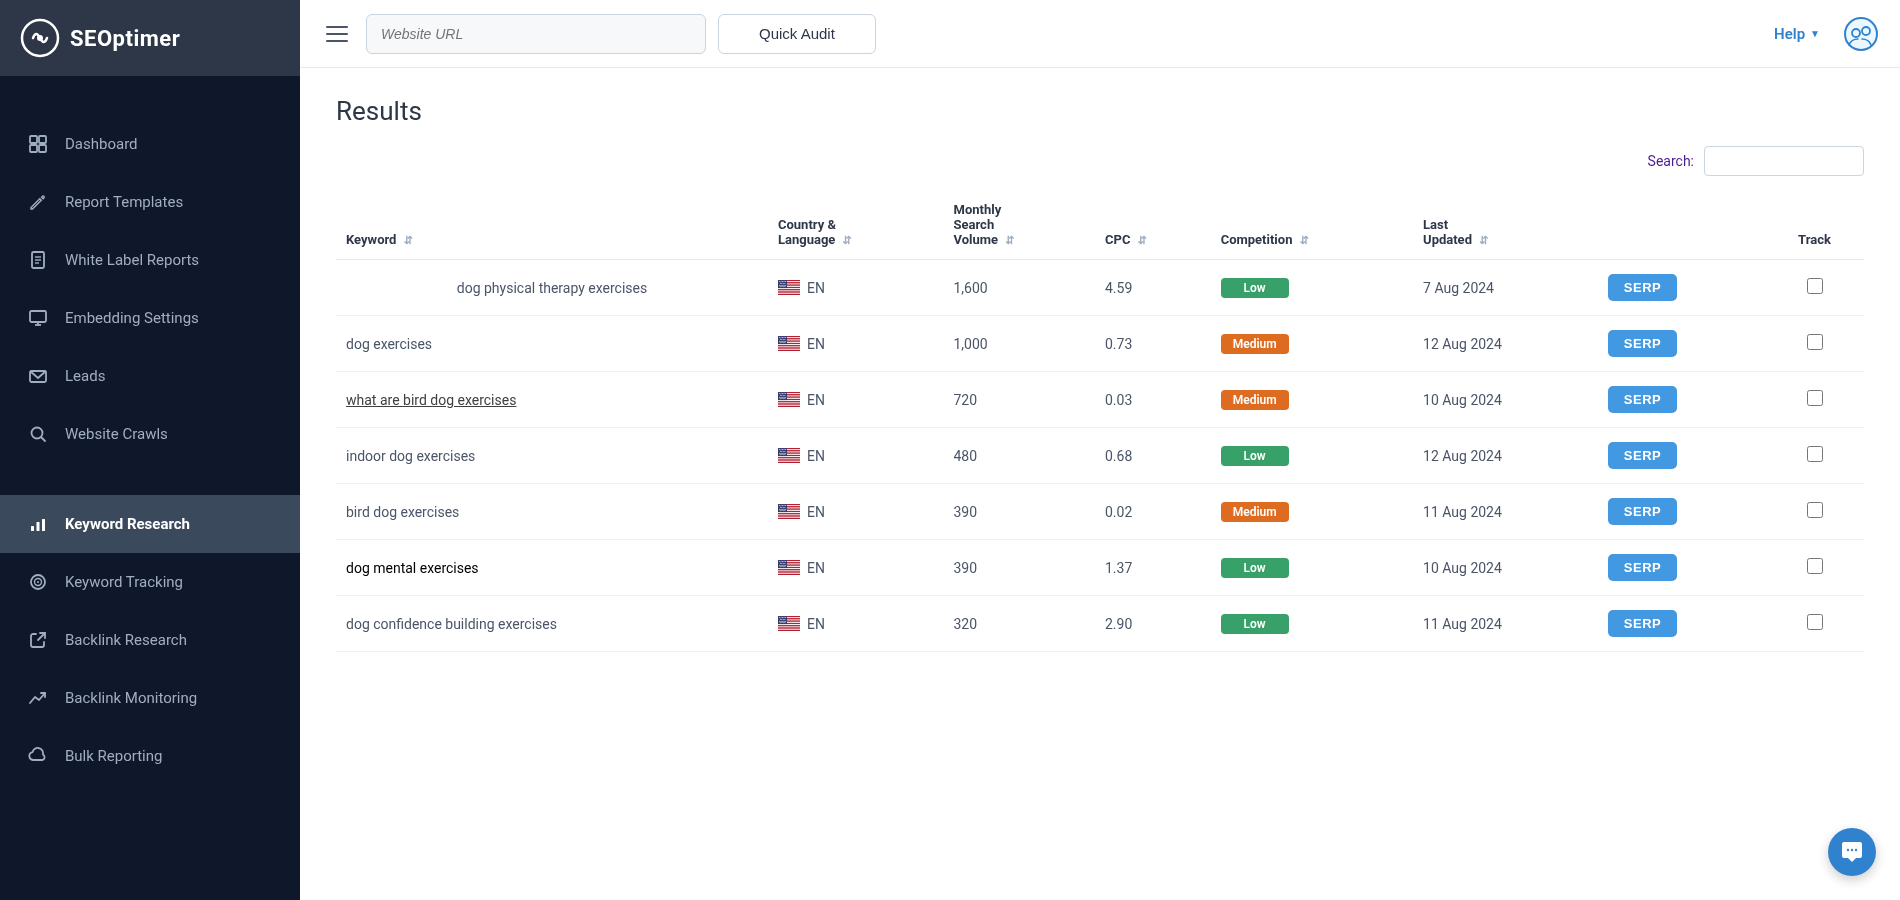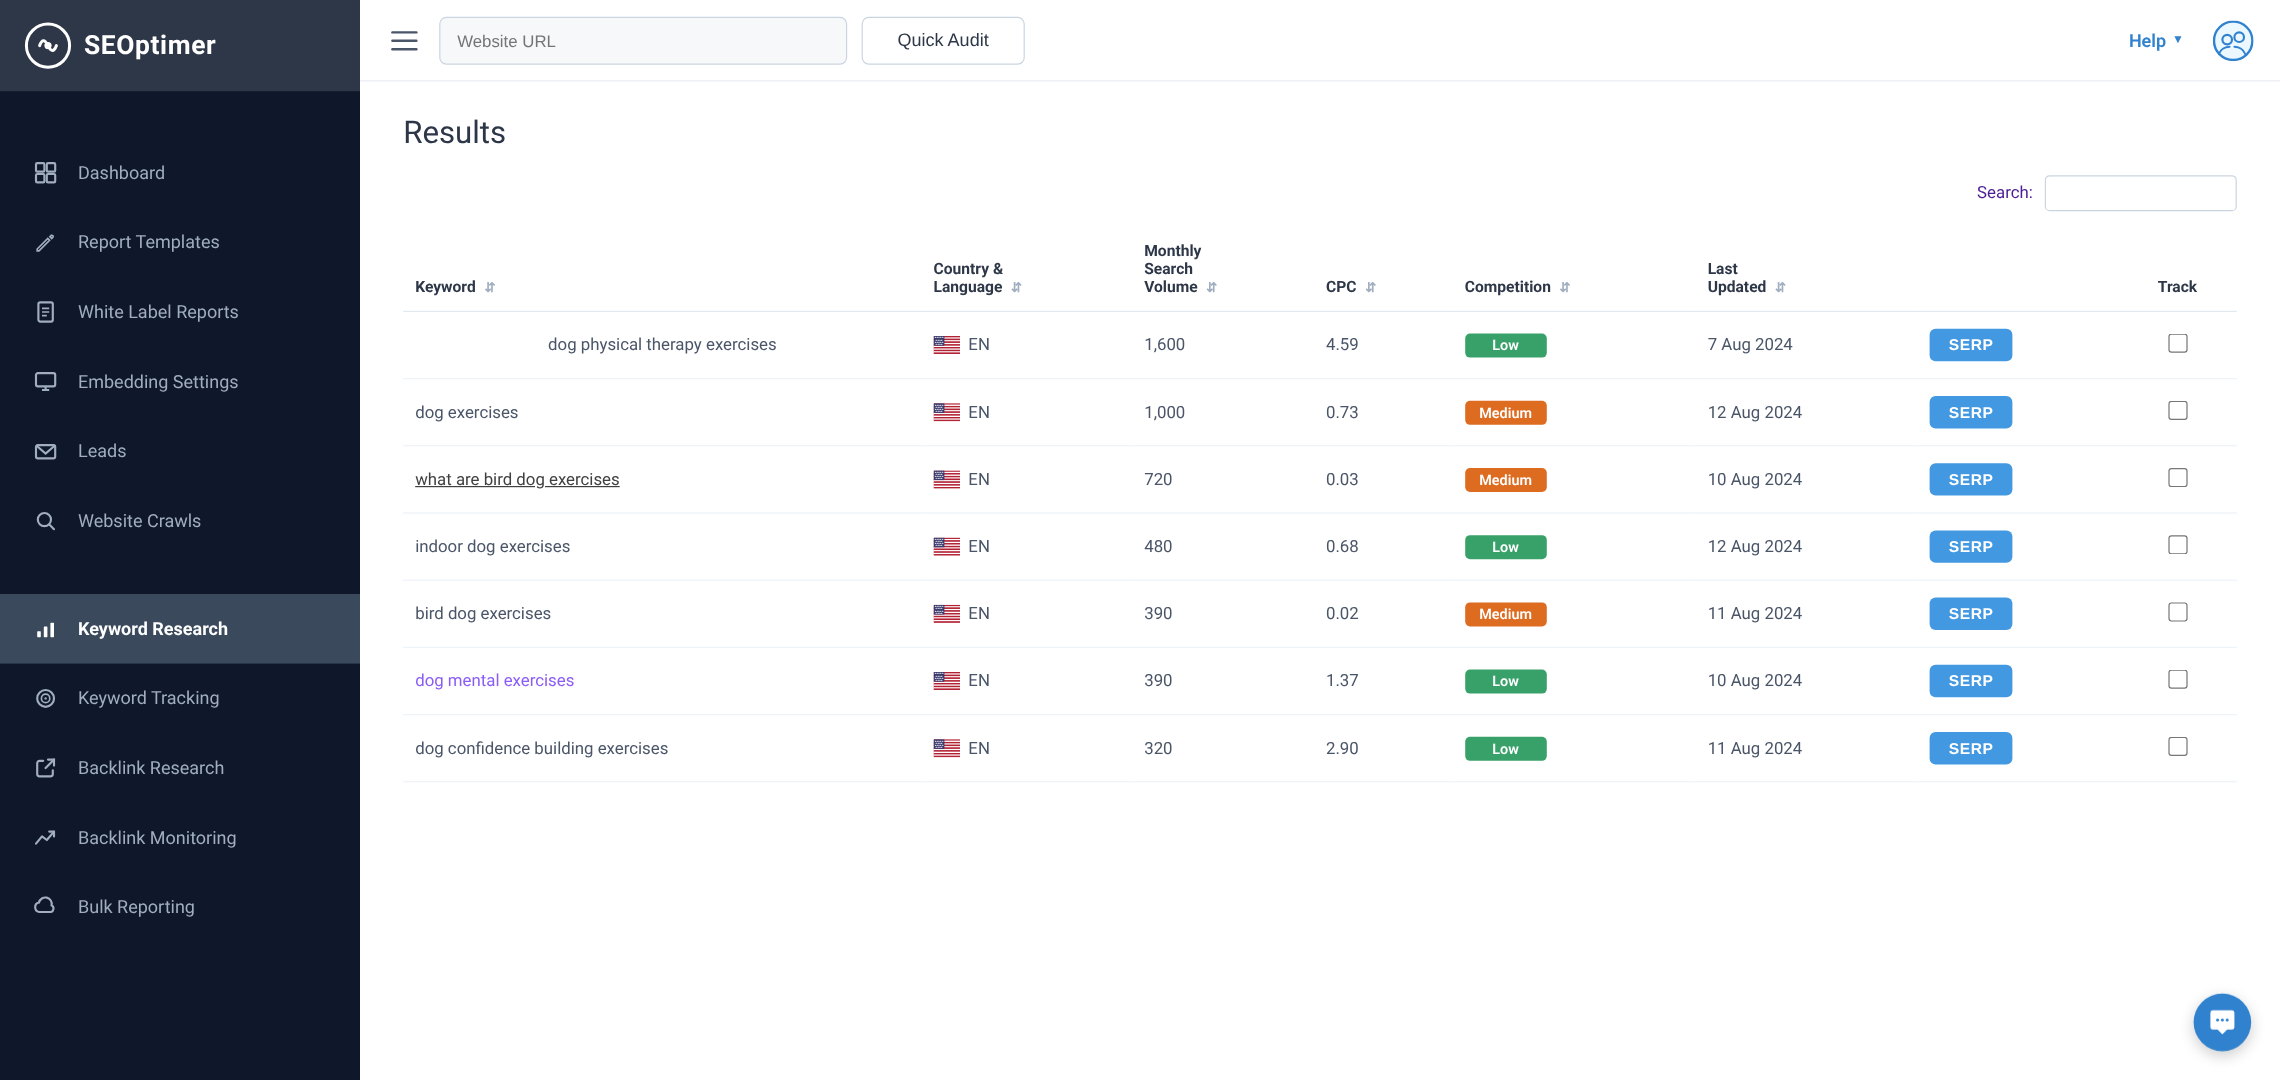--- a/index.html
+++ b/index.html
@@ -103,6 +103,7 @@
       color: #718096;
       outline: none;
       background: #f7f8fa;
+      font-style: italic;
     }
     #quick-audit-btn {
       height: 40px;

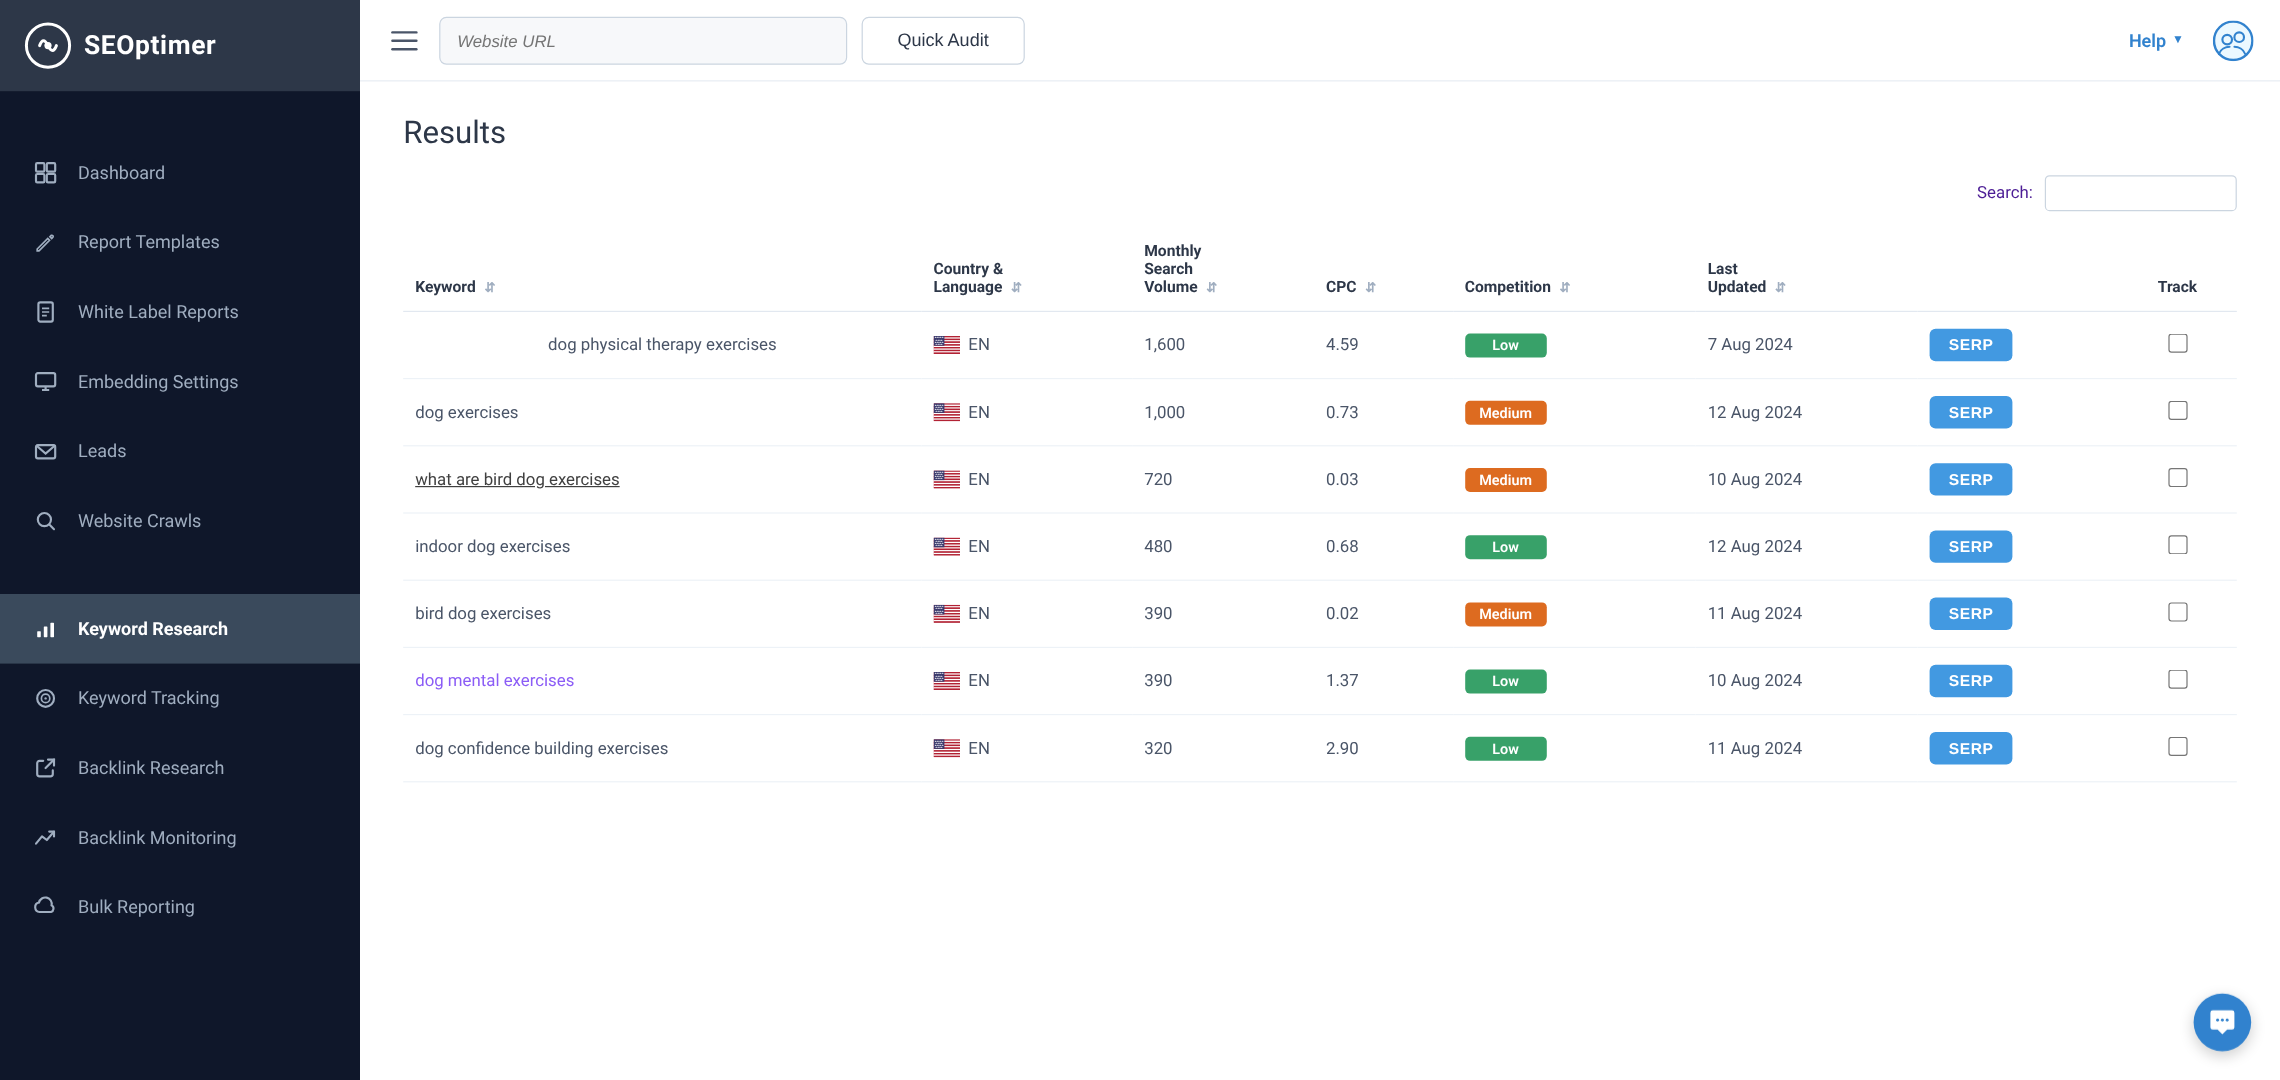--- a/index.html
+++ b/index.html
@@ -107,7 +107,7 @@
     }
     #quick-audit-btn {
       height: 40px;
-      padding: 0 29px;
+      padding: 0 40px;
       background: #fff;
       border: 1px solid #cbd5e0;
       border-radius: 6px;

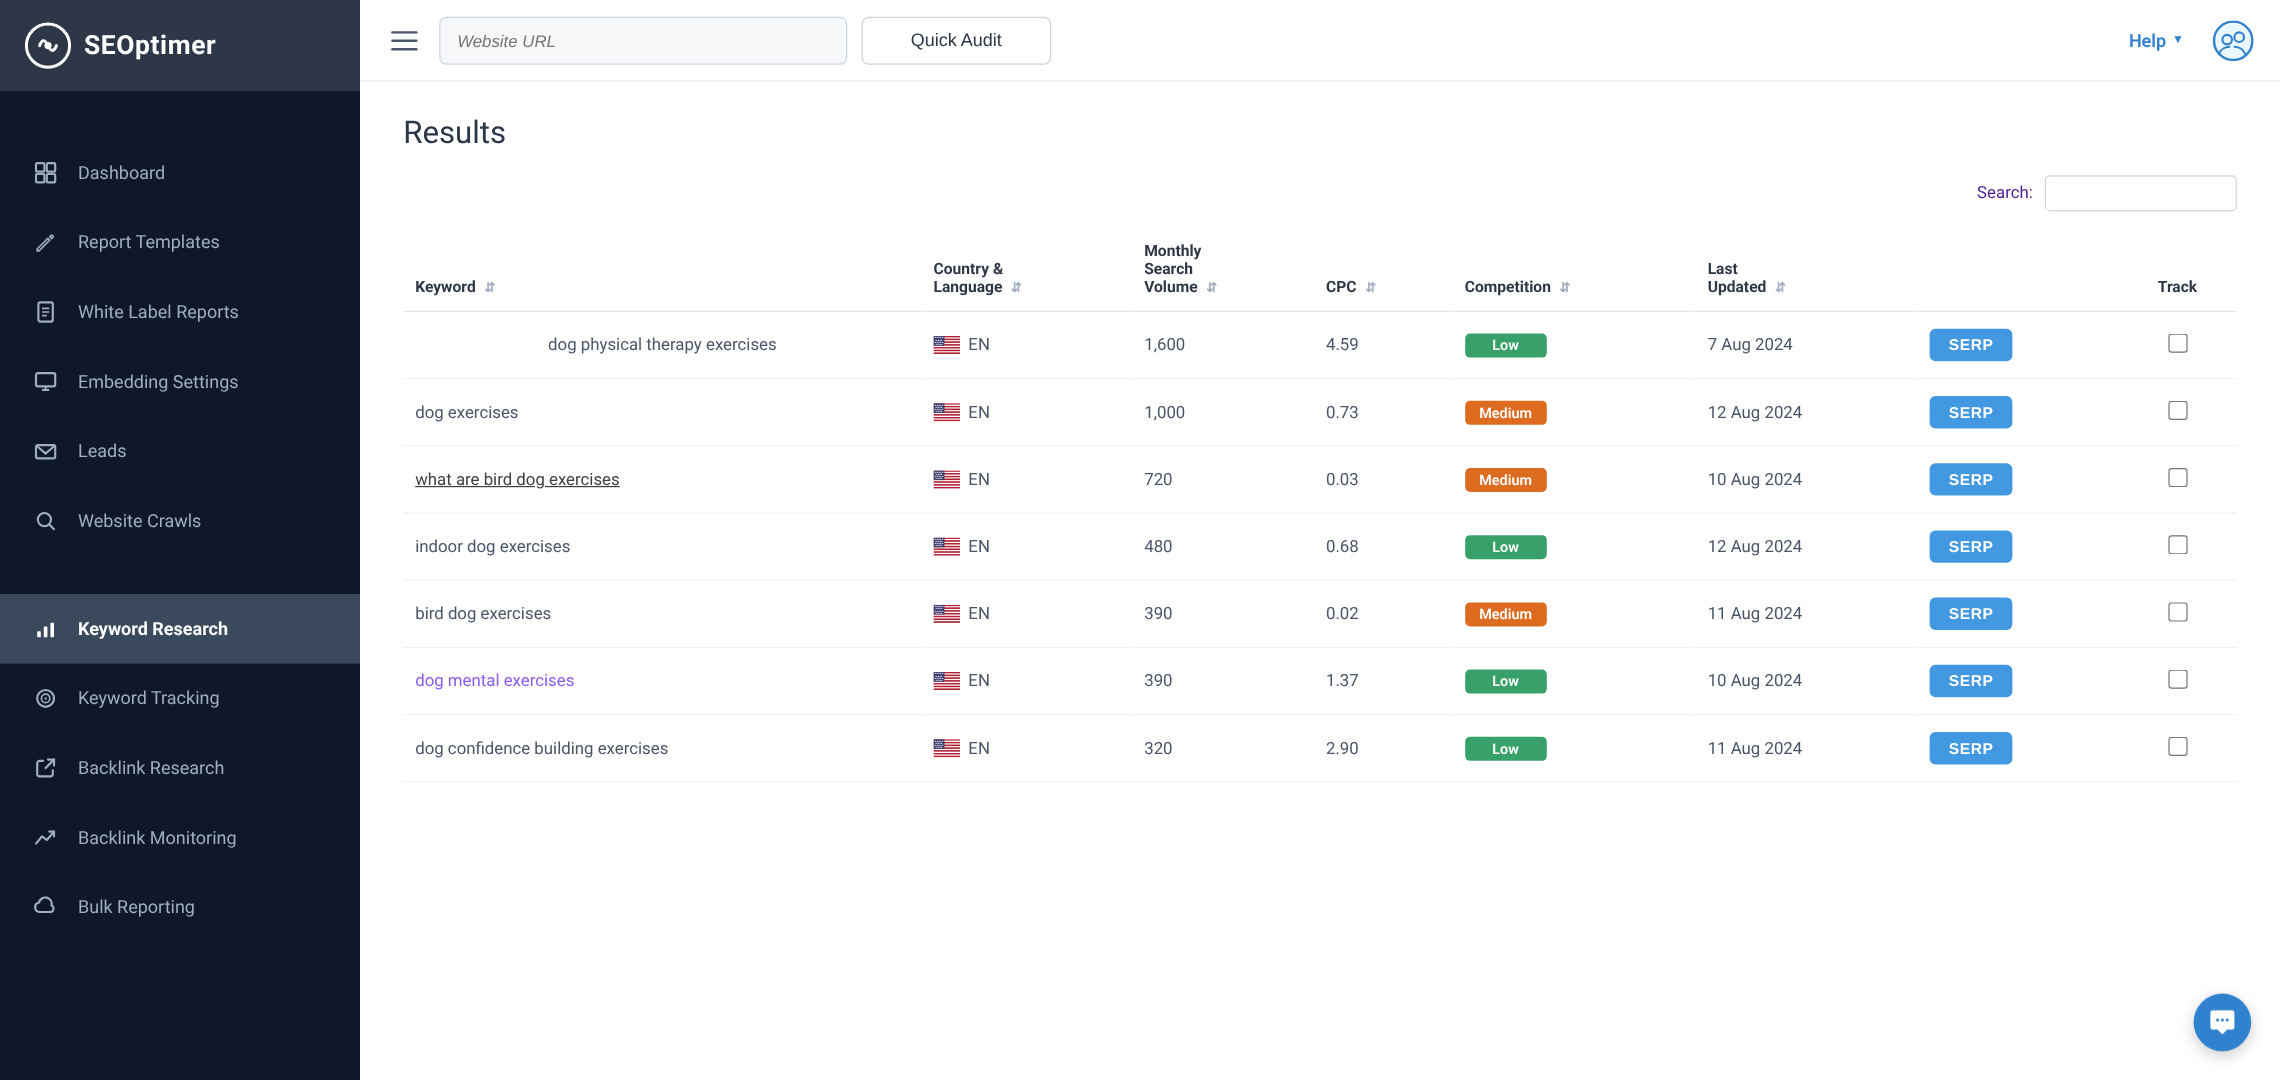--- a/index.html
+++ b/index.html
@@ -747,7 +747,7 @@
     </td>
   </tr>
           <tr>
-    <td style="color:#8b5cf6;">dog mental exercises</td>
+    <td style="color:#000000;">dog mental exercises</td>
     <td>
       <div class="flag-cell">
         <svg width="22" height="15" viewBox="0 0 22 15" xmlns="http://www.w3.org/2000/svg">

